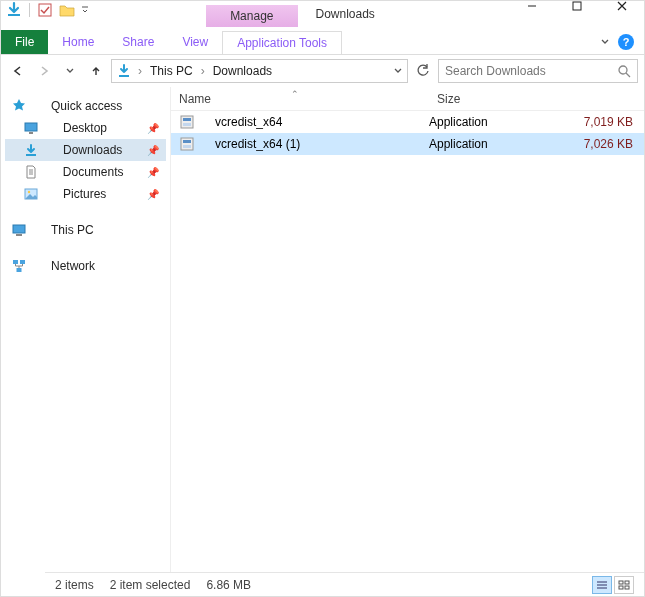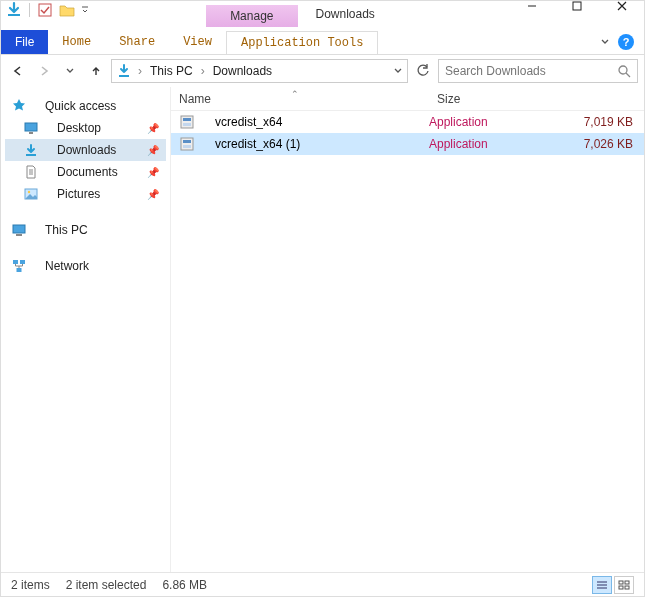--- a/index.html
+++ b/index.html
@@ -16,7 +16,7 @@
   .win-btn { width:45px; display:flex; align-items:center; justify-content:center; color:#333;}
   
   .ribbon { height:25px; display:flex; align-items:stretch; border-bottom:1px solid #ddd;}
-  .file-tab { background:#1d4ed8; color:#fff; padding:0 14px; display:flex; align-items:center; font-size:12px;}
+  .file-tab { background:#15803d; color:#fff; padding:0 14px; display:flex; align-items:center; font-size:12px;}
   .rib-tab { padding:0 14px; display:flex; align-items:center; color:#a16207;font-family:Liberation Mono, monospace;}
   .rib-tab.context { border:1px solid #ddd; border-bottom:none; margin-top:1px;}
   .rib-spacer{flex:1;}

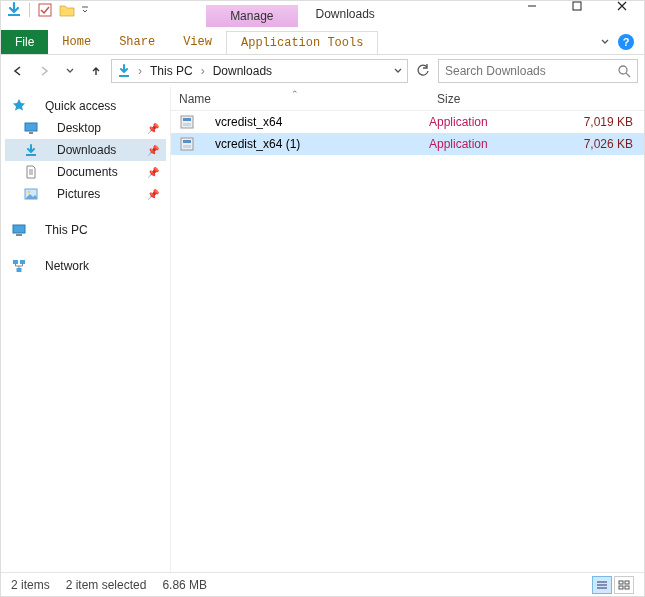--- a/index.html
+++ b/index.html
@@ -17,7 +17,7 @@
   
   .ribbon { height:25px; display:flex; align-items:stretch; border-bottom:1px solid #ddd;}
   .file-tab { background:#15803d; color:#fff; padding:0 14px; display:flex; align-items:center; font-size:12px;}
-  .rib-tab { padding:0 14px; display:flex; align-items:center; color:#a16207;font-family:Liberation Mono, monospace;}
+  .rib-tab { padding:0 14px; display:flex; align-items:center; color:#8b5cf6;}
   .rib-tab.context { border:1px solid #ddd; border-bottom:none; margin-top:1px;}
   .rib-spacer{flex:1;}
   .rib-end { display:flex; align-items:center; gap:8px; padding-right:10px;}

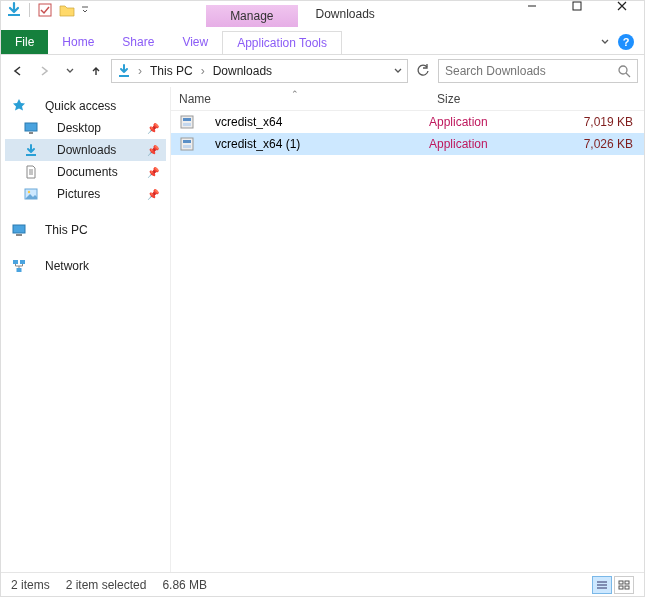--- a/index.html
+++ b/index.html
@@ -38,7 +38,7 @@
   .main { flex:1; display:flex; min-height:0;}
   .sidebar { width:170px; border-right:1px solid #eee; padding:8px 4px;}
   .side-group{margin-bottom:14px;}
-  .side-item { display:flex; align-items:center; gap:18px; padding:3px 6px 3px 18px; color:#222; position:relative;}
+  .side-item { display:flex; align-items:center; gap:24px; padding:3px 6px 3px 18px; color:#222; position:relative;}
   .side-item.top { padding-left:6px; font-weight:500;}
   .side-item.selected{ background:#d8e6f2;}
   .pin { margin-left:auto; color:#999; font-size:10px;}

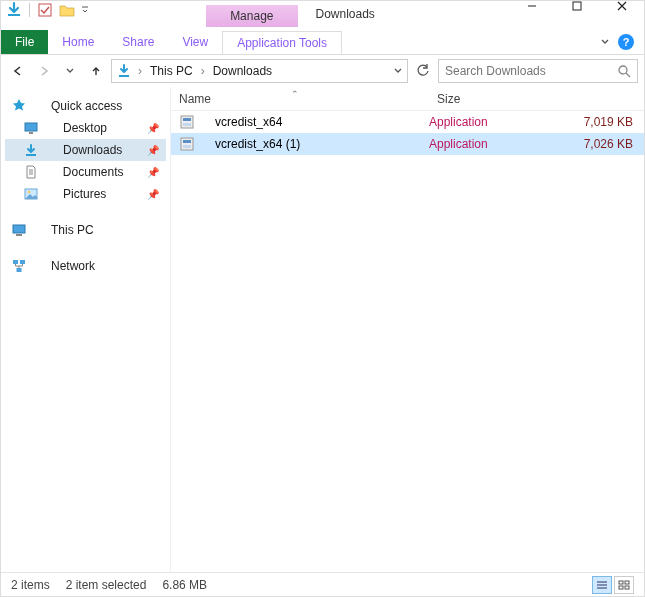--- a/index.html
+++ b/index.html
@@ -54,7 +54,7 @@
   .row{display:flex; align-items:center; height:22px;}
   .row.selected{background:#cde8ff;}
   .cell.name{flex:0 0 258px; display:flex; align-items:center; gap:20px; padding-left:8px;}
-  .cell.type{flex:0 0 140px; color:#be185d;}
+  .cell.type{flex:0 0 140px; color:#000000;}
   .cell.size{flex:0 0 70px; text-align:right; color:#7f1d1d; padding-right:6px;}
   .file-icon{width:16px;height:16px;display:flex;align-items:center;justify-content:center;}
   

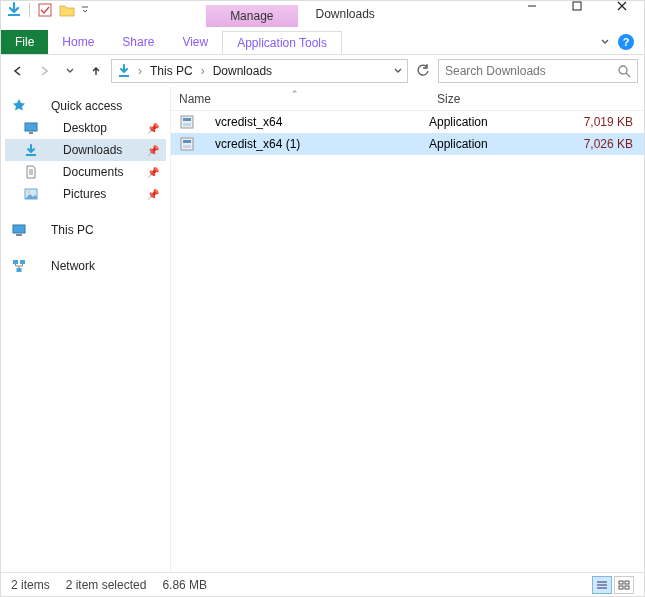--- a/index.html
+++ b/index.html
@@ -58,7 +58,7 @@
   .cell.size{flex:0 0 70px; text-align:right; color:#7f1d1d; padding-right:6px;}
   .file-icon{width:16px;height:16px;display:flex;align-items:center;justify-content:center;}
   
-  .status{height:24px; border-top:1px solid #e5e5e5; display:flex; align-items:center; padding:0 10px; gap:16px; color:#444;}
+  .status{height:24px; border-top:1px solid #e5e5e5; display:flex; align-items:center; padding:0 10px; gap:16px; color:#444;margin-left:44px;}
   .status-spacer{flex:1;}
   .view-toggle{display:flex; gap:2px;}
   .vt-btn{width:20px;height:18px;border:1px solid #ccc; display:flex;align-items:center;justify-content:center; font-size:10px;}

